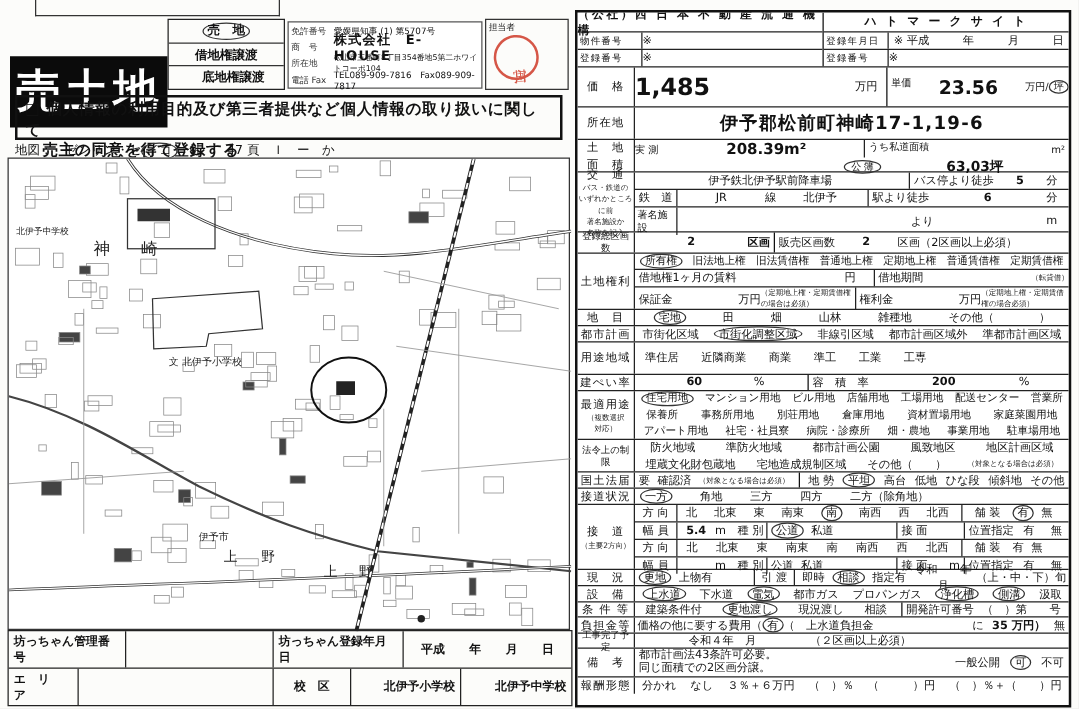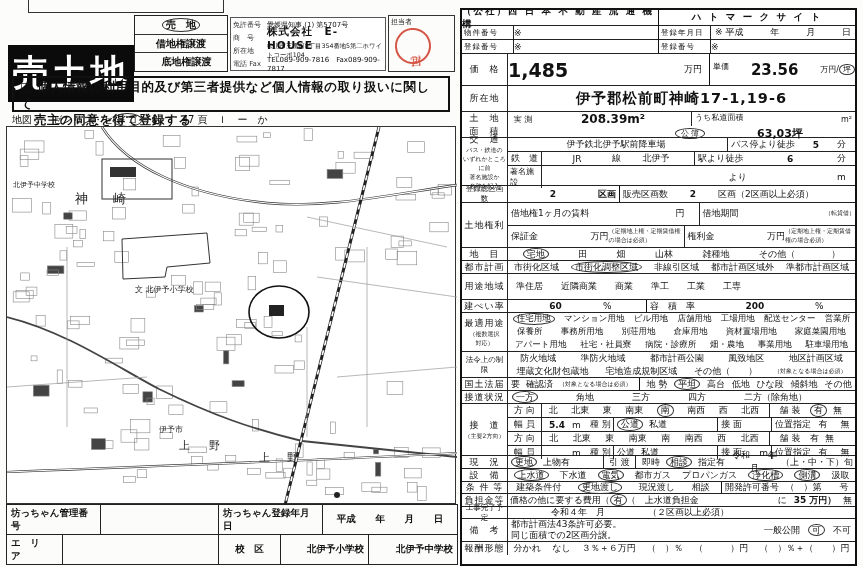--- a/index.html
+++ b/index.html
@@ -377,7 +377,7 @@
         </div>
       <div class="rows">
         <div class="r" style="flex:1;border-bottom:none">
-          <span class="small8" style="width:30px;text-align:center">実 測</span>
+          <span class="small8" style="width:30px;">実 測</span>
           <span class="bignum" style="width:150px;text-align:center;font-size:12px">208.39m²</span>
           <div class="vs"></div>
           <span class="small8" style="align-self:flex-start">うち私道面積</span>

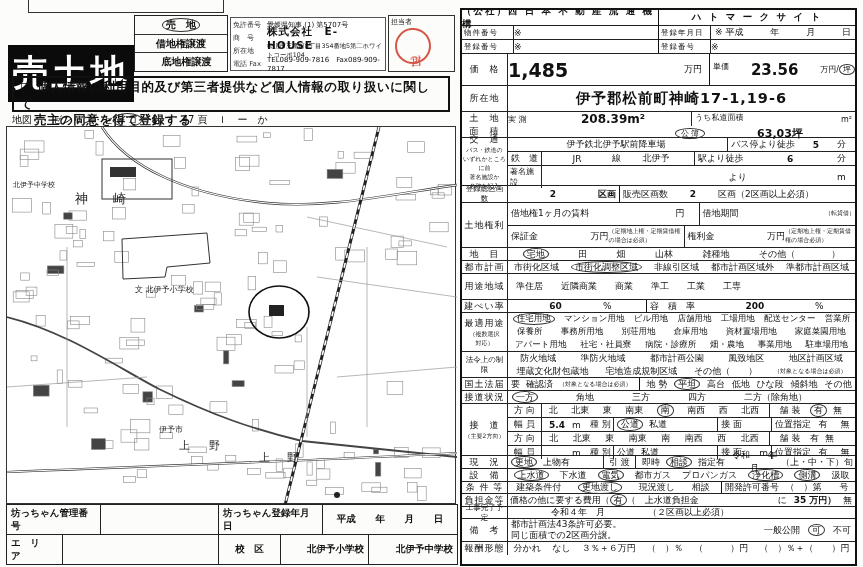--- a/index.html
+++ b/index.html
@@ -441,6 +441,17 @@
       <div class="lbl">土地権利</div>
       <div class="rows">
         <div class="r" style="flex:1">
+          <div class="opts just" style="font-size:8.5px">
+              <span class="circ">所有権</span>
+              <span>旧法地上権</span>
+              <span>旧法賃借権</span>
+              <span>普通地上権</span>
+              <span>定期地上権</span>
+              <span>普通賃借権</span>
+              <span>定期賃借権</span>
+            </div>
+        </div>
+        <div class="r" style="flex:1">
           <span style="padding-left:3px">借地権1ヶ月の賃料</span>
           <span style="flex:1"></span>
           <span style="width:20px">円</span>

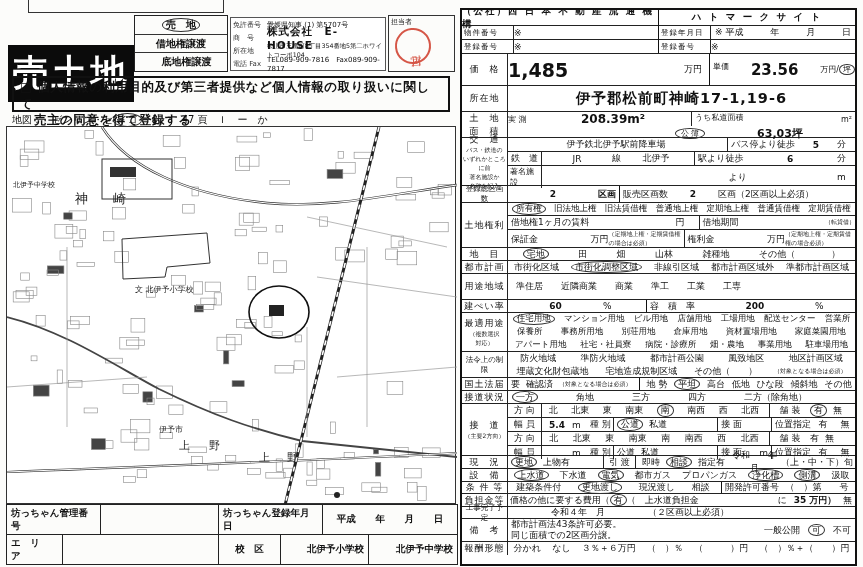--- a/index.html
+++ b/index.html
@@ -608,7 +608,7 @@
 
     <div class="r" style="height:13px">
       <div class="lbl">接道状況</div>
-      <div class="opts" style="flex:1;justify-content:flex-start;column-gap:38px;padding-left:4px">
+      <div class="opts" style="flex:1;justify-content:flex-start;column-gap:22px;padding-left:4px">
           <span class="circ">一方</span>
           <span>角地</span>
           <span>三方</span>

